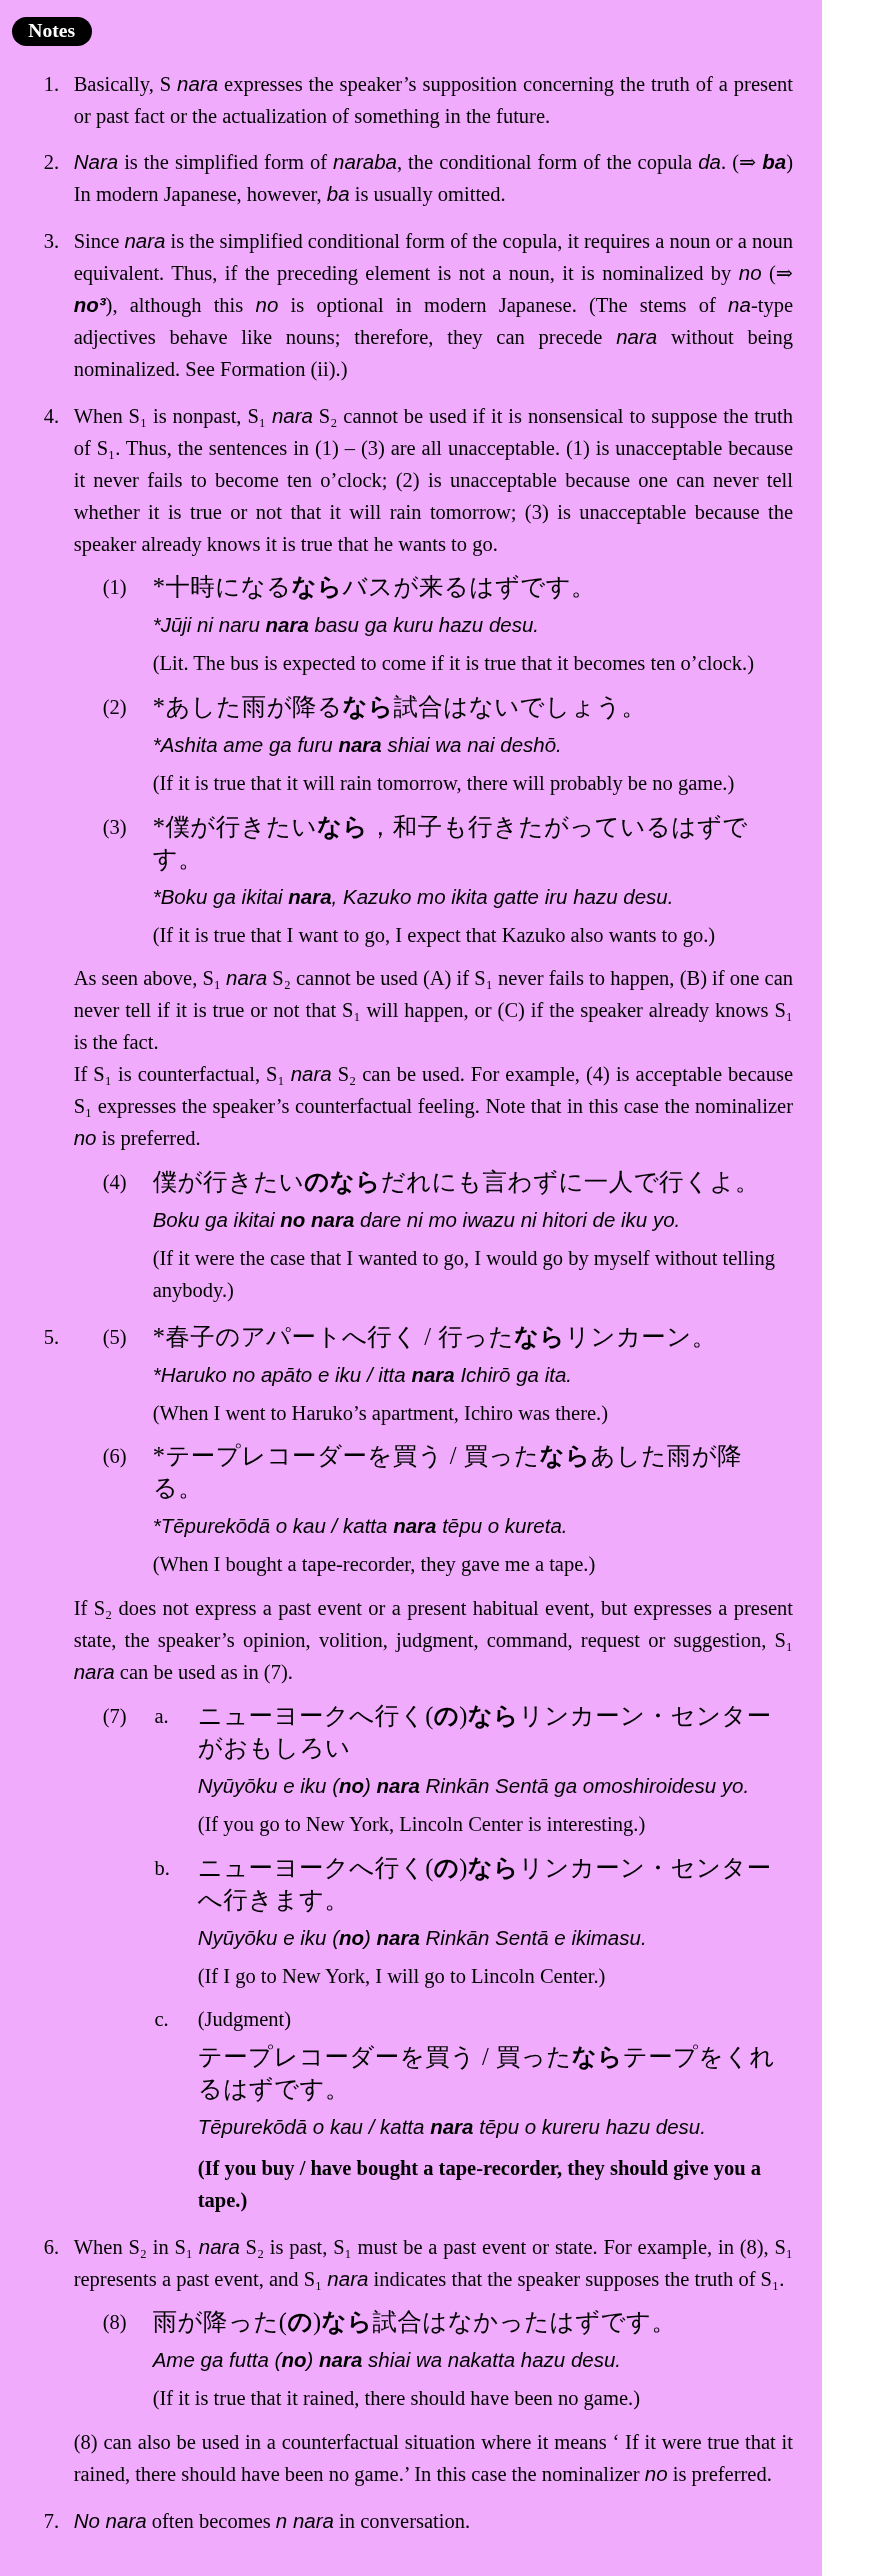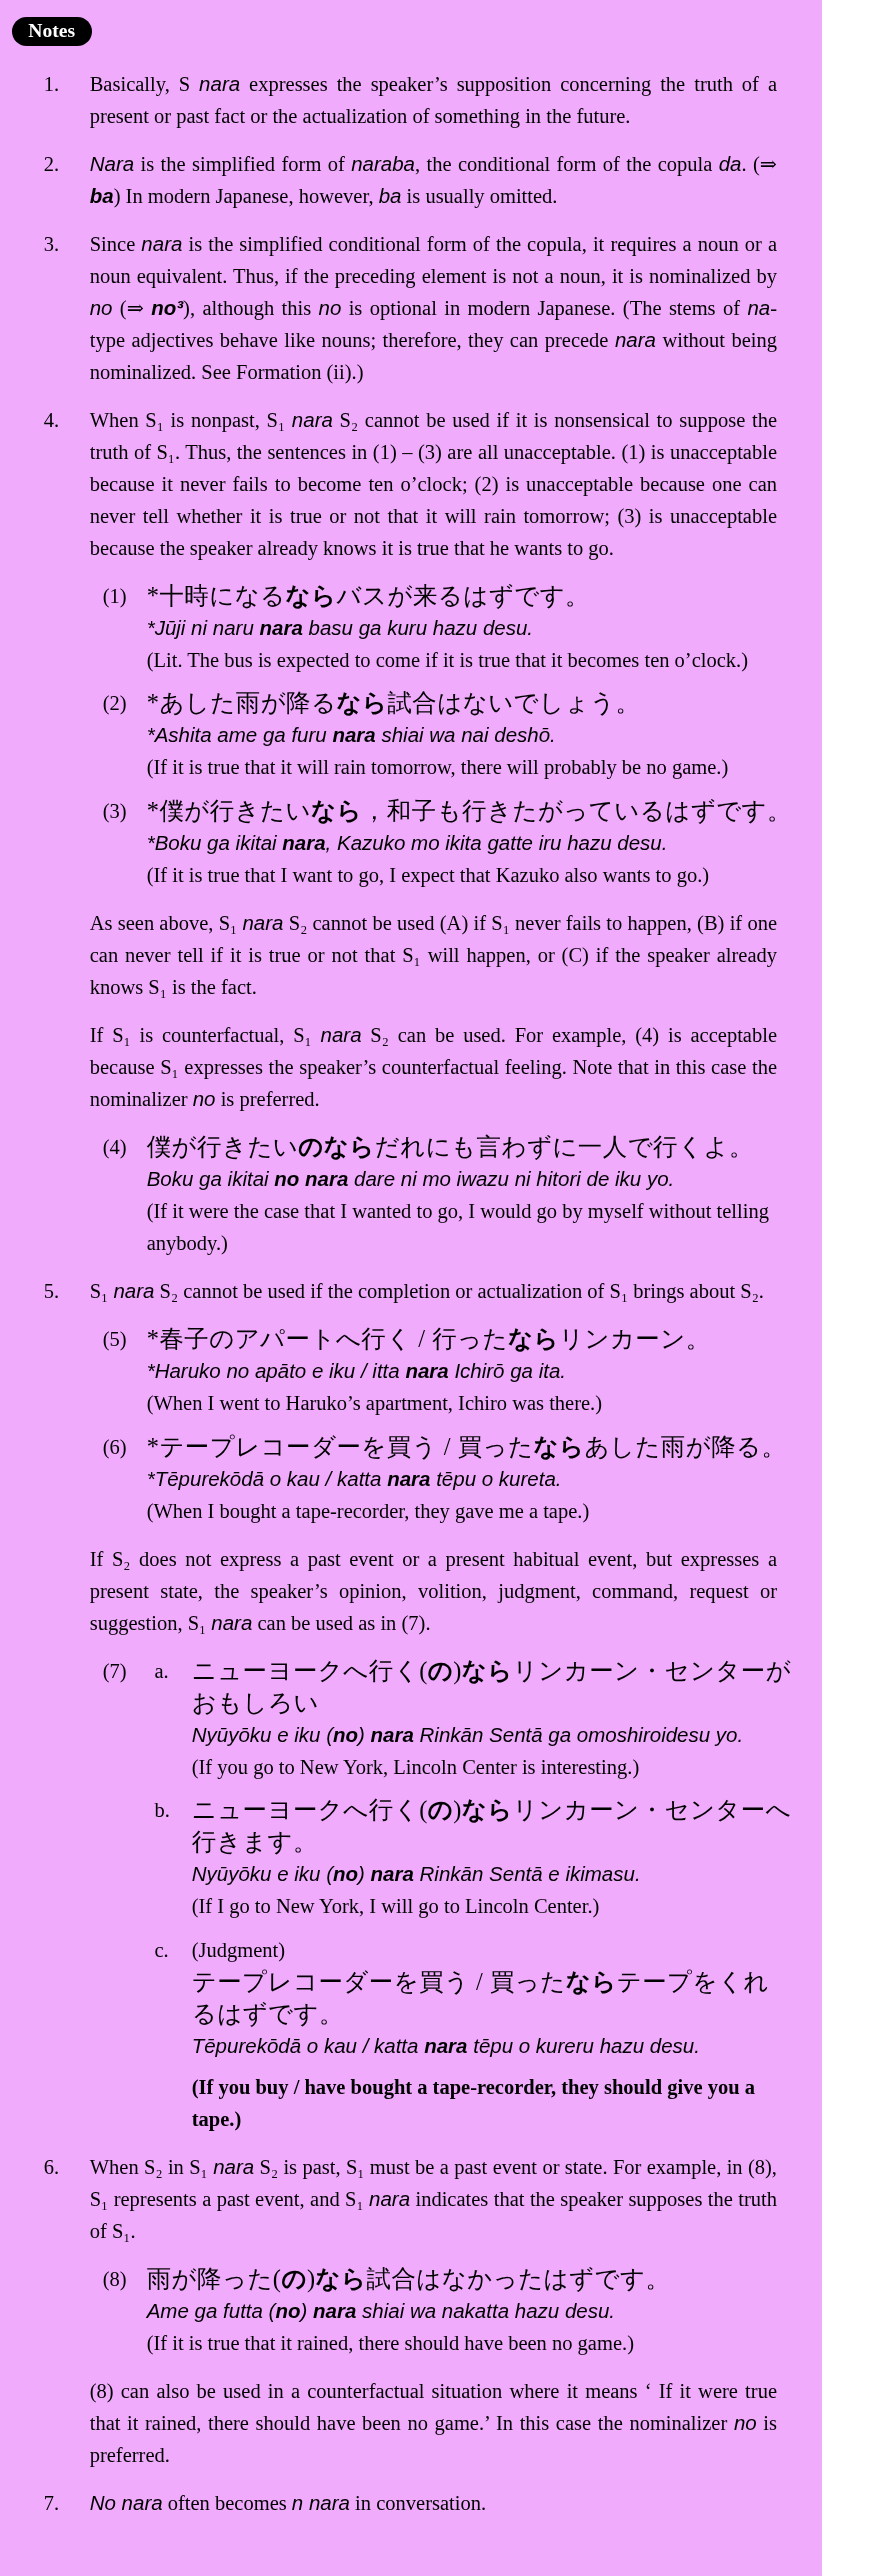--- a/index.html
+++ b/index.html
@@ -19,7 +19,7 @@
   .note{position:relative; padding-left:62px; margin-top:14.7px;}
   .note:first-child{margin-top:0;}
   .note-num{position:absolute; left:32px; top:0; width:29px;}
-  .para{text-align:justify; margin:16px;}
+  .para{text-align:justify; margin:0;}
   .example{position:relative; padding-left:73px; margin:11.7px 0;}
   .ex-num{position:absolute; left:29px; top:0;}
   .sub{position:relative; padding-left:45px;}

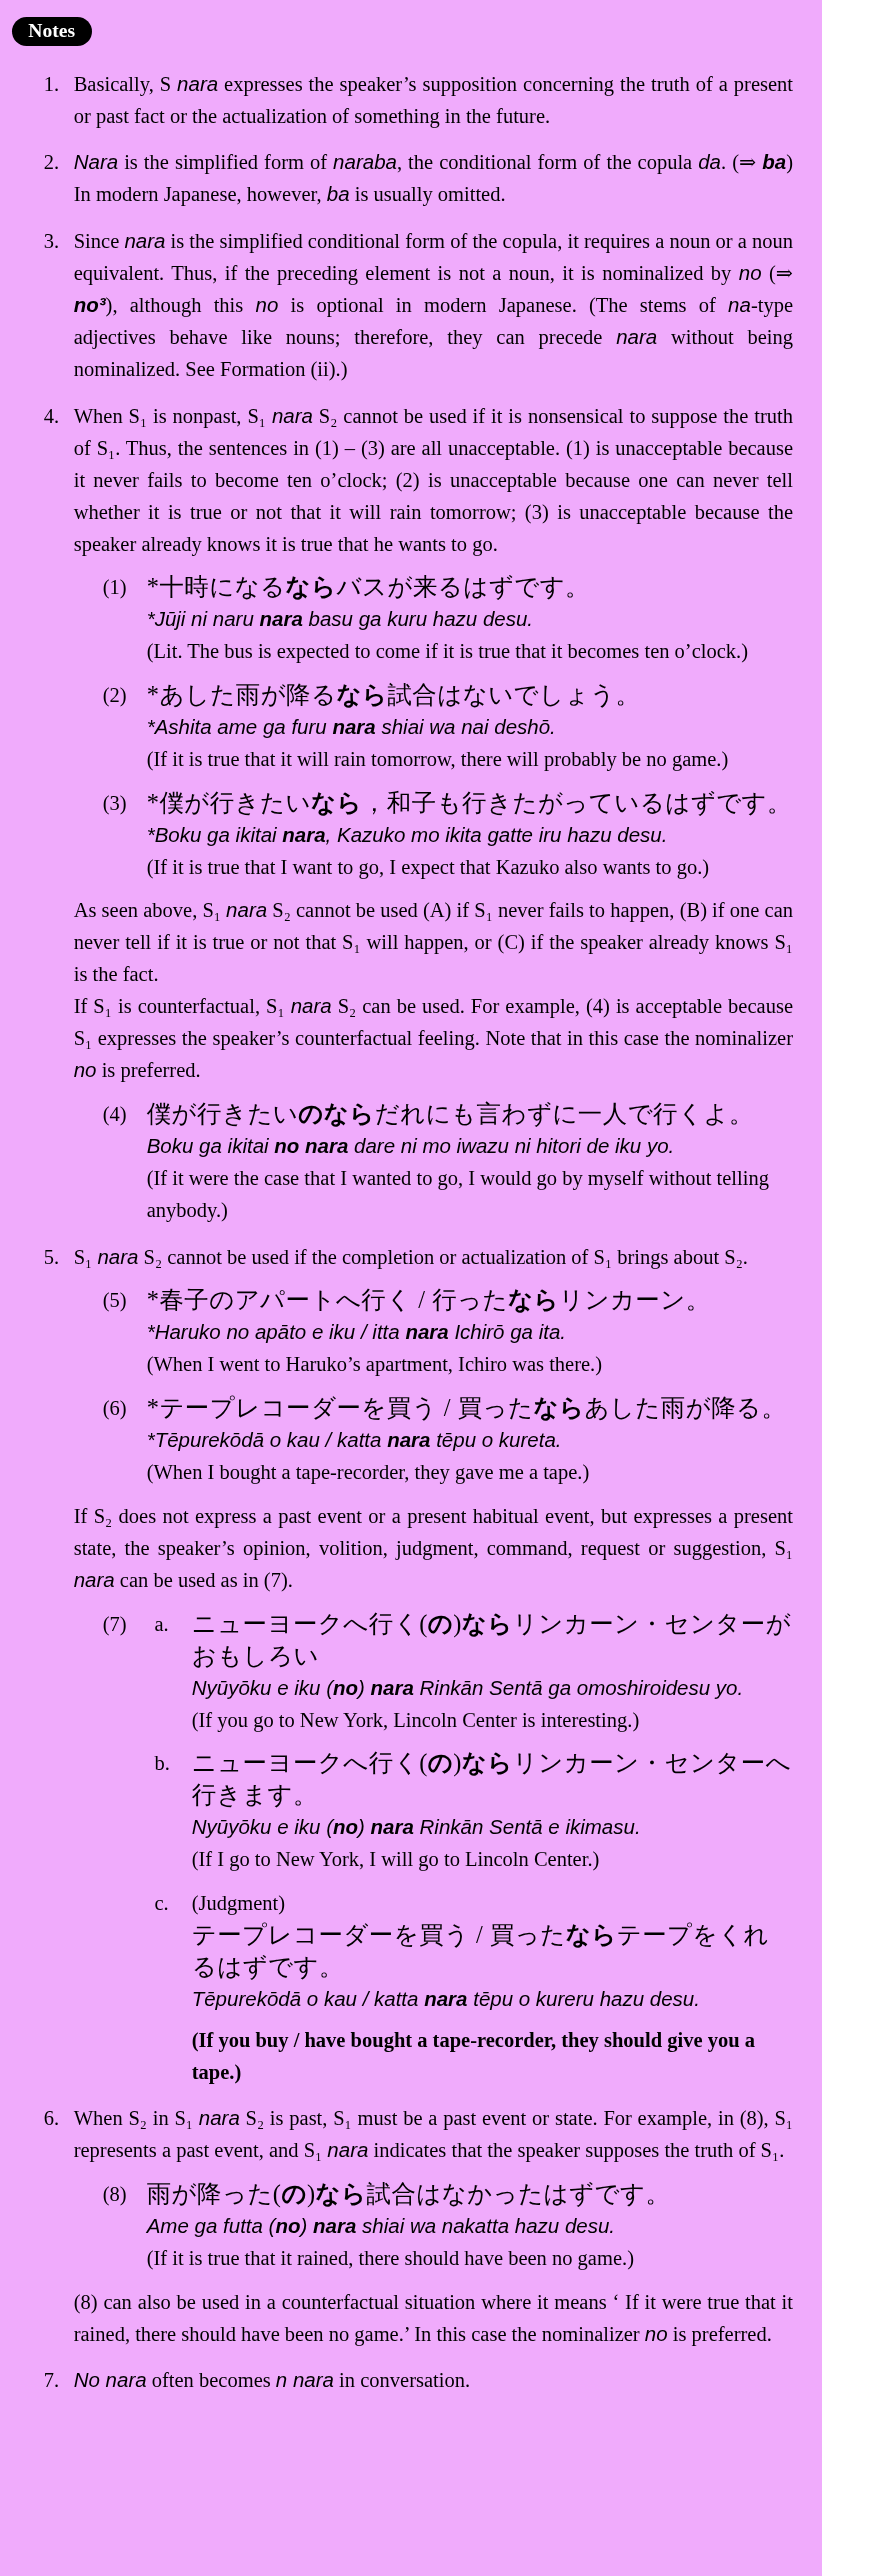--- a/index.html
+++ b/index.html
@@ -25,7 +25,7 @@
   .sub{position:relative; padding-left:45px;}
   .sub + .sub{margin-top:11.7px;}
   .sub-letter{position:absolute; left:7.8px; top:0;}
-  .line{margin:0;}
+  .line{margin:6px;}
   .line.gap{margin-top:8.8px;font-weight:bold;}
   .jp{font-size:24.4px; letter-spacing:0.5px;}
   .romaji{font-family:"Liberation Sans","DejaVu Sans",sans-serif; font-style:italic;}

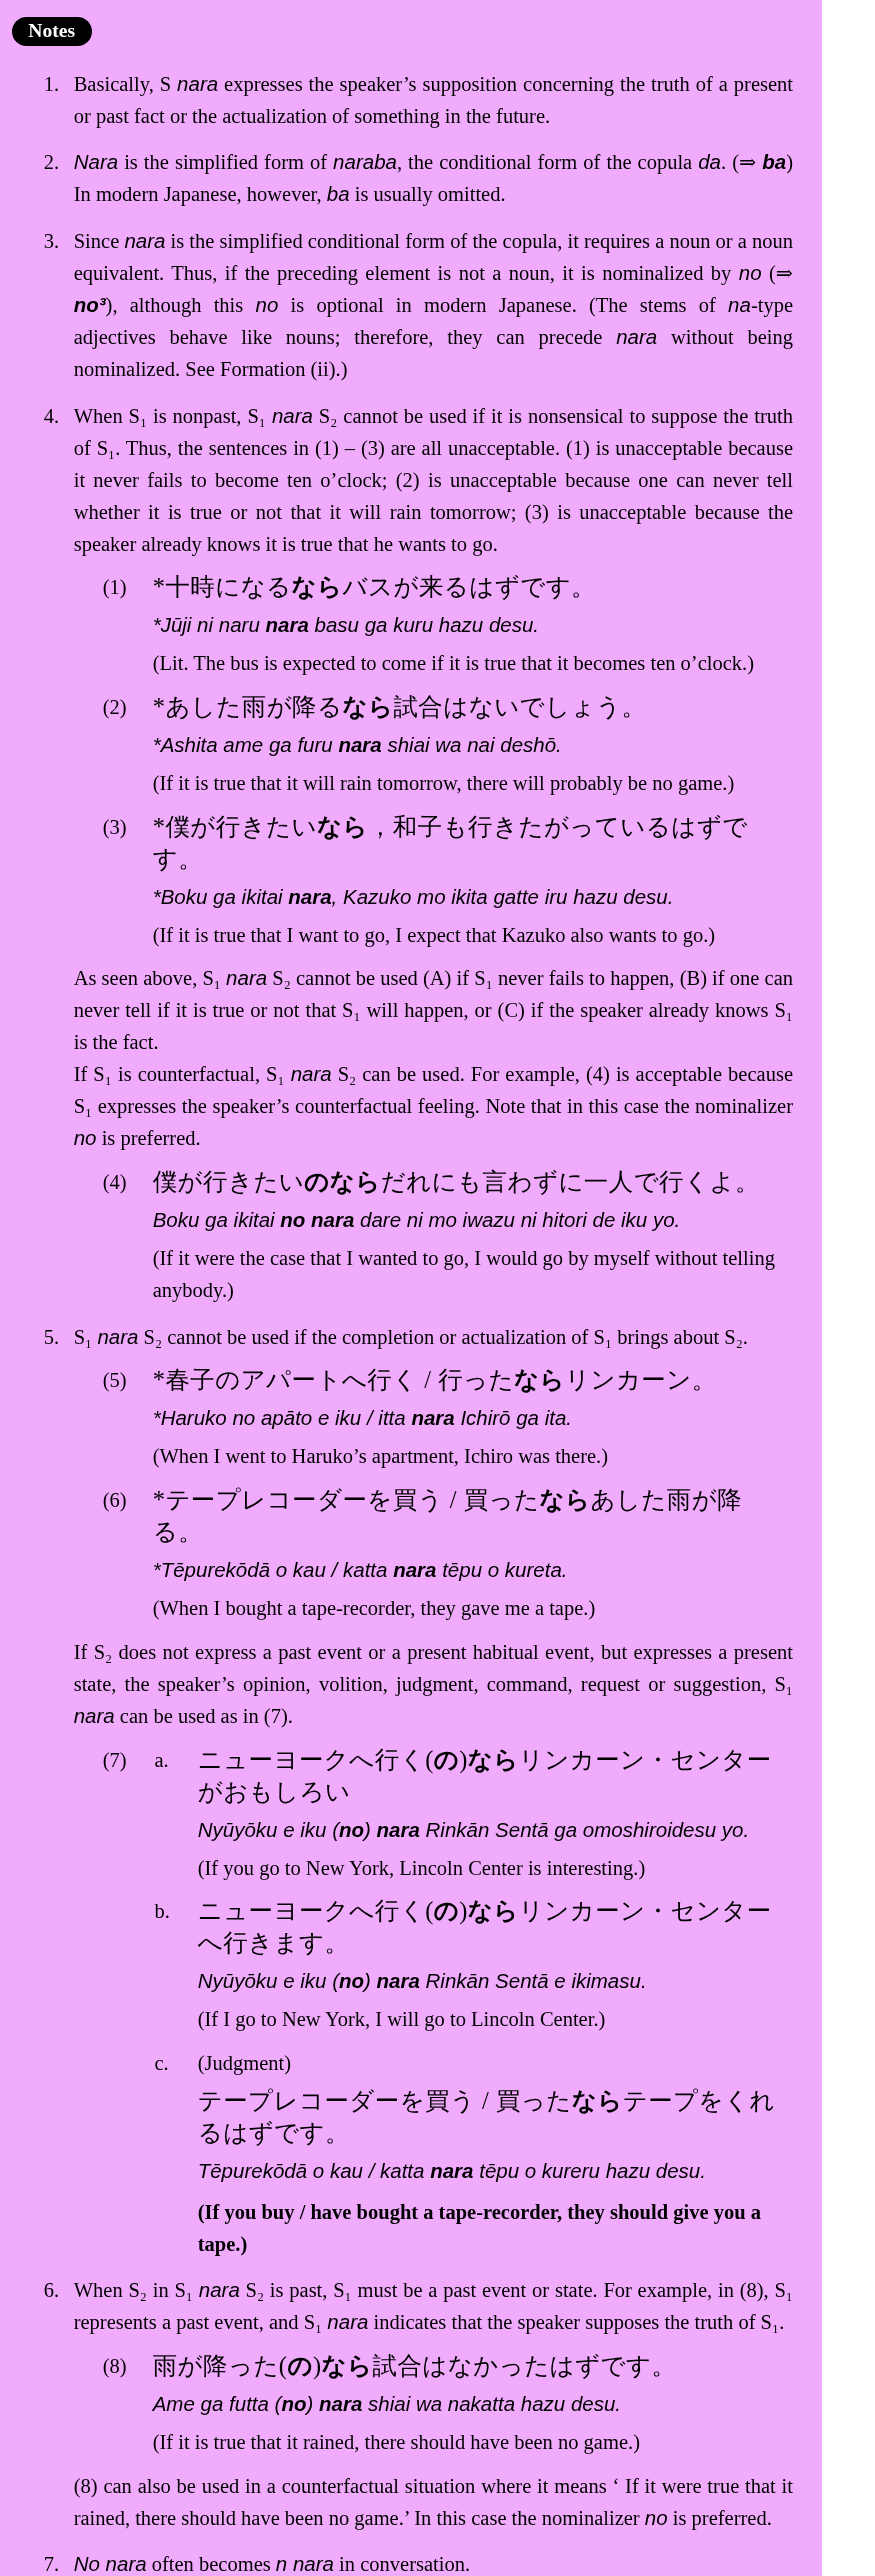--- a/index.html
+++ b/index.html
@@ -92,7 +92,6 @@
       </div>
       <div class="note">
         <div class="note-num">5.</div>
-        <div class="para"><span>S₁ </span><span class="it">nara</span><span> S₂ cannot be used if the completion or actualization of S₁ brings about S₂.</span></div>
         <div class="example">
           <div class="ex-num">(5)</div>
           <div class="ex-content">

